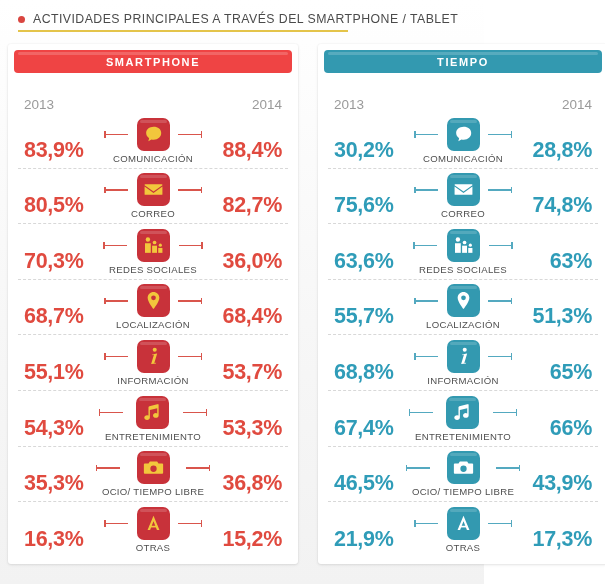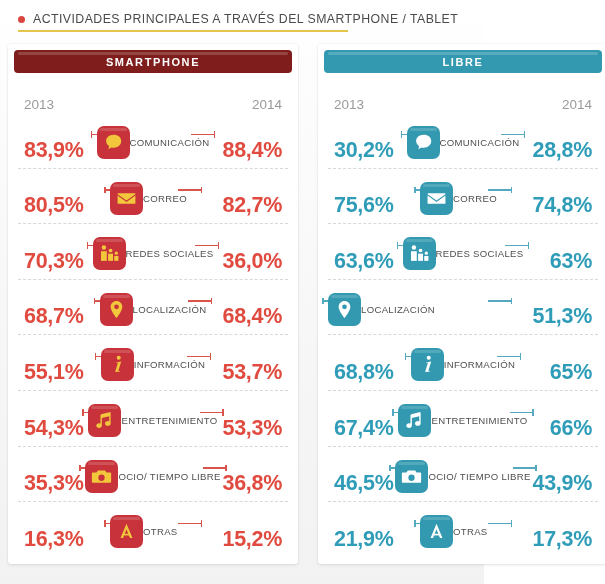--- a/index.html
+++ b/index.html
@@ -82,7 +82,7 @@
     position: relative;
     z-index: 1;
   }
-  .panel.smartphone .panel-head { background: #7f1d1d; }
+  .panel.smartphone .panel-head { background: #ef4444; }
   .panel.tablet     .panel-head { background: #3399b0; }
 
   

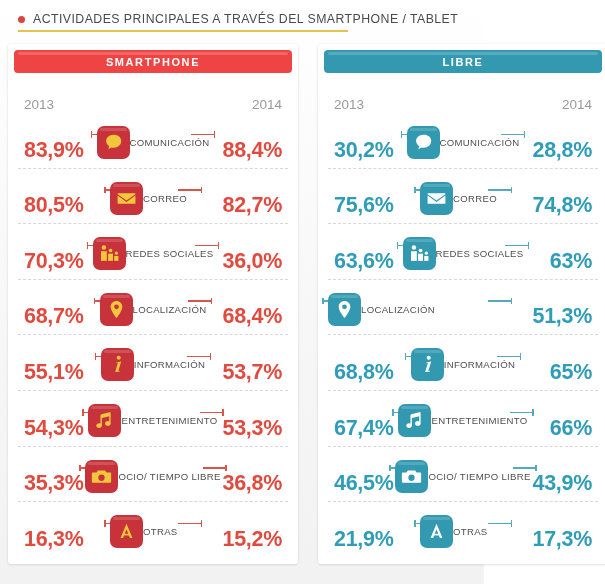--- a/index.html
+++ b/index.html
@@ -317,7 +317,7 @@
       </div>
       <div class="panel tablet">
         <div class="panel-head">
-          <span class="panel-head-label">LIBRE</span>
+          <span class="panel-head-label">TIEMPO</span>
         </div>
         <div class="years">
           <span>2013</span>

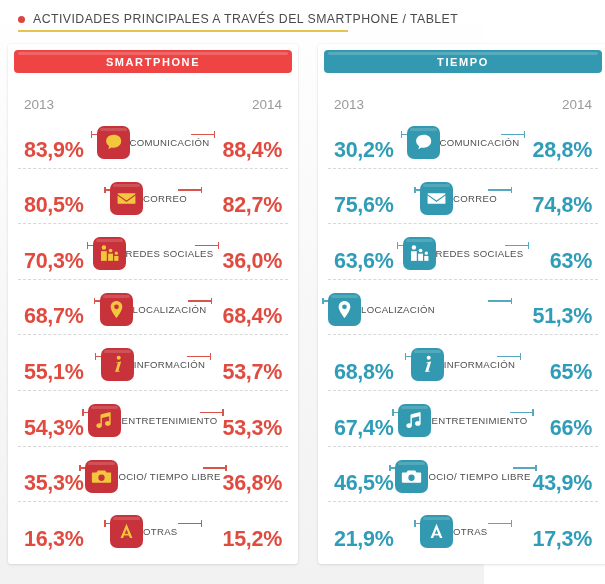--- a/index.html
+++ b/index.html
@@ -121,7 +121,7 @@
     position: relative;
     height: 52px;
     display: flex;
-    flex-direction: row;
+    flex-direction: column;
     align-items: center;
   }
   .conn {

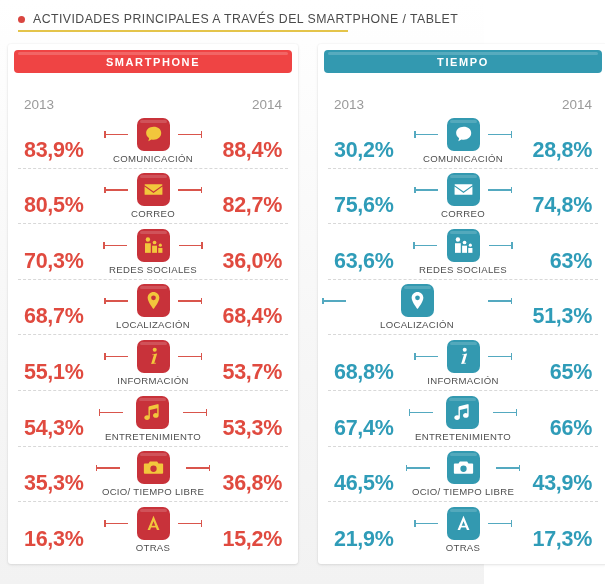--- a/index.html
+++ b/index.html
@@ -374,6 +374,7 @@
             <div class="val right">63%</div>
           </div>
           <div class="row">
+            <div class="val left">55,7%</div>
             <div class="mid">
               <span class="conn l"></span>
               <span class="conn r"></span>

